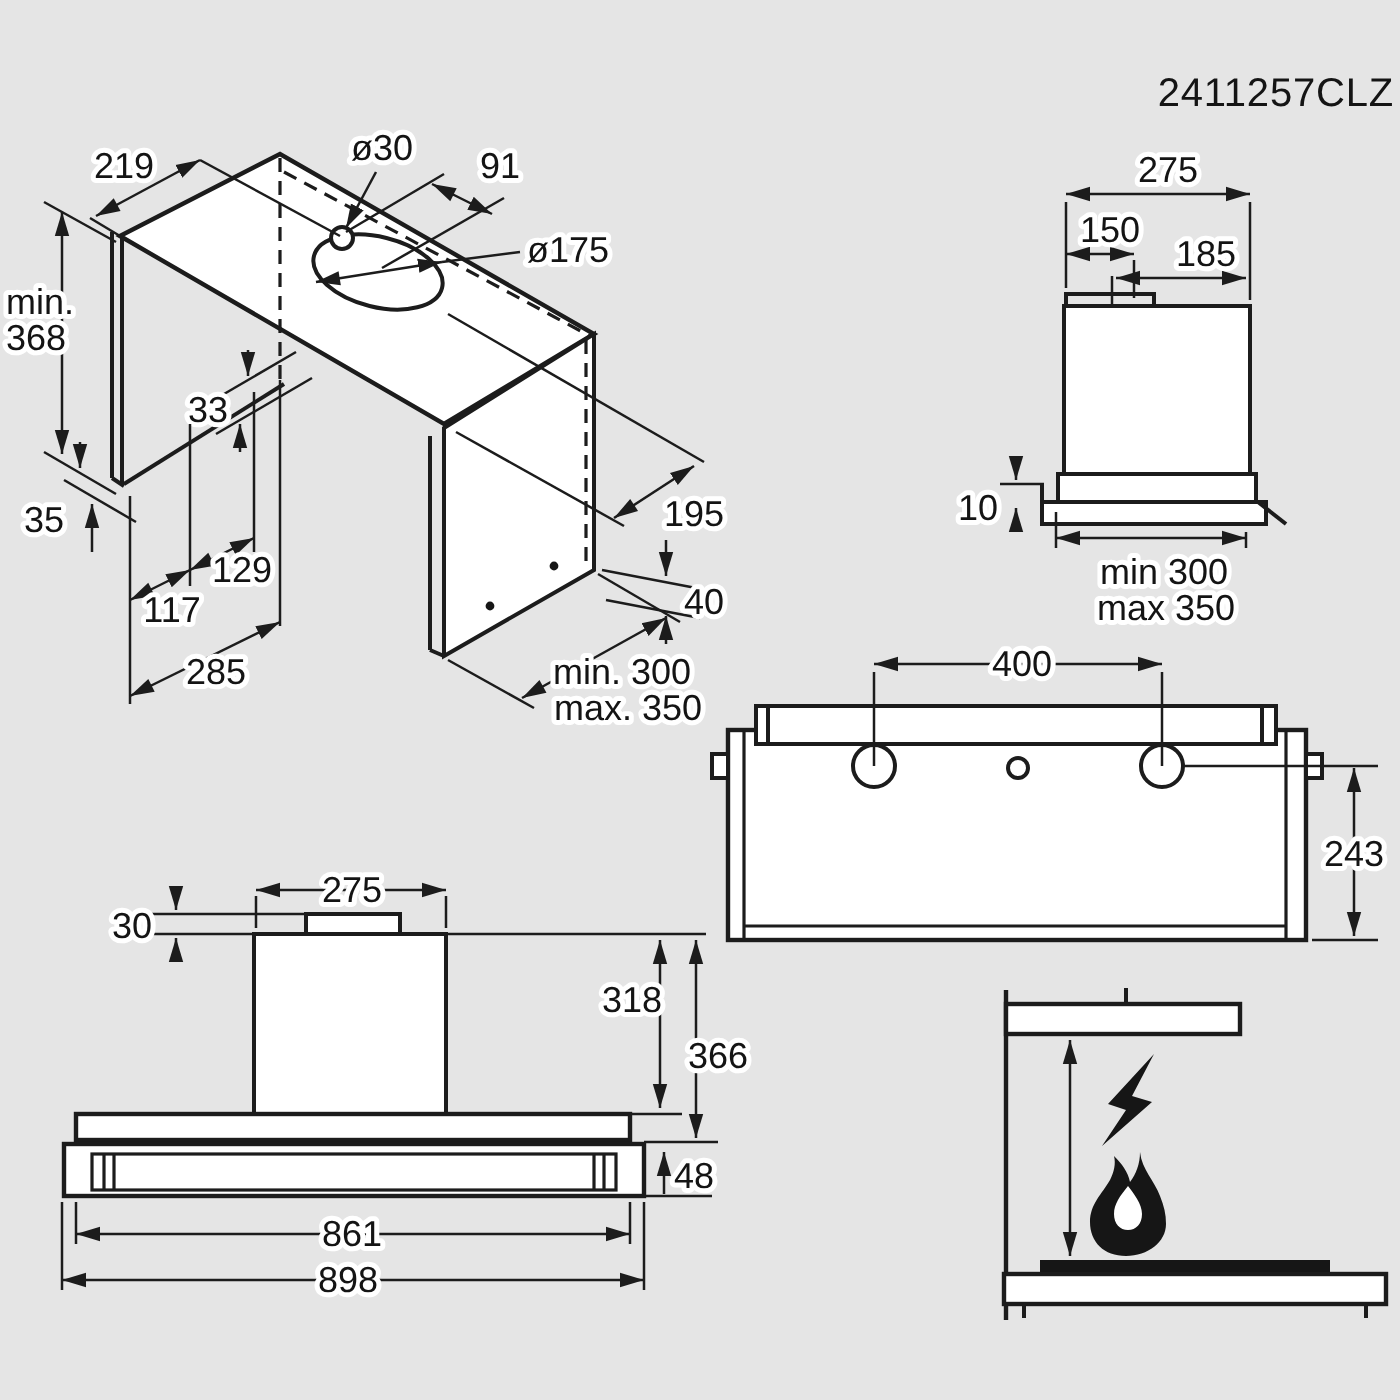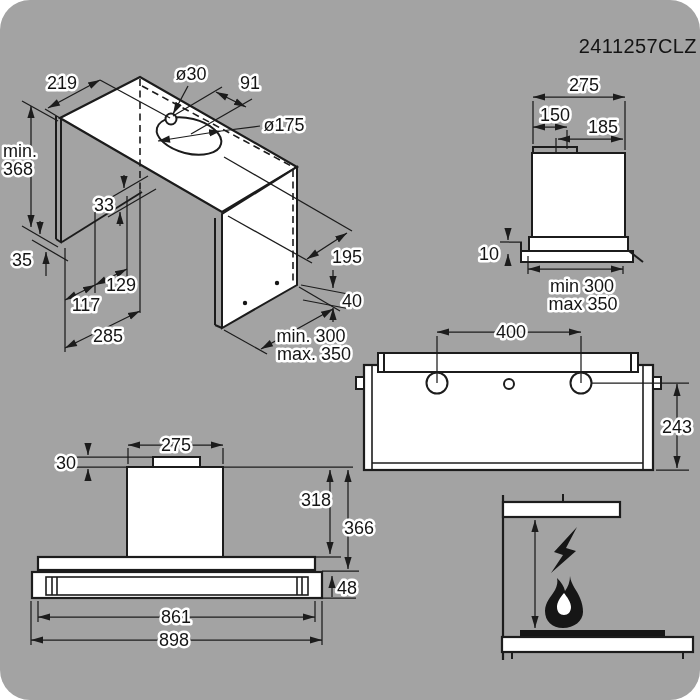--- a/index.html
+++ b/index.html
@@ -3,7 +3,7 @@
 <meta charset="utf-8">
 <style>
   html,body{margin:0;padding:0;background:#fff;}
-  #stage{position:relative;width:700px;height:700px;background:#a3a3a3;overflow:hidden;border-radius:30px;}
+  #stage{position:relative;width:700px;height:700px;background:#e5e5e5;overflow:hidden;}
   svg{display:block;}
   .o{stroke:#1c1c1c;stroke-width:2;fill:none;stroke-linejoin:miter;stroke-linecap:butt;}
   .o2{stroke-width:2.2;}

